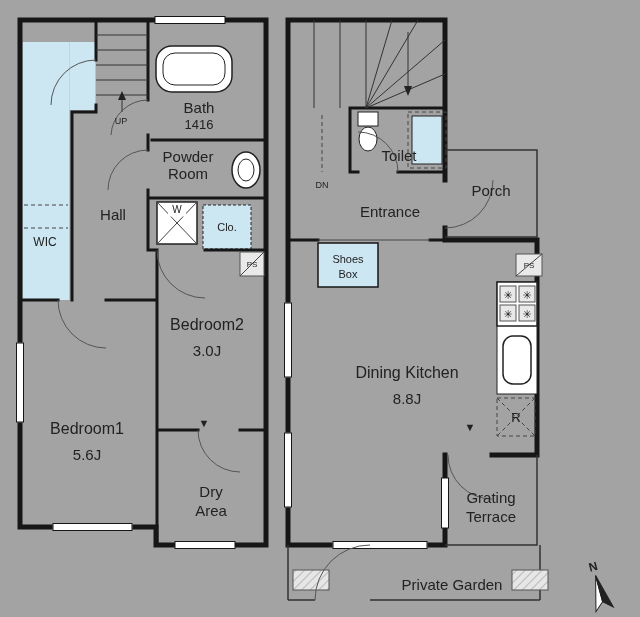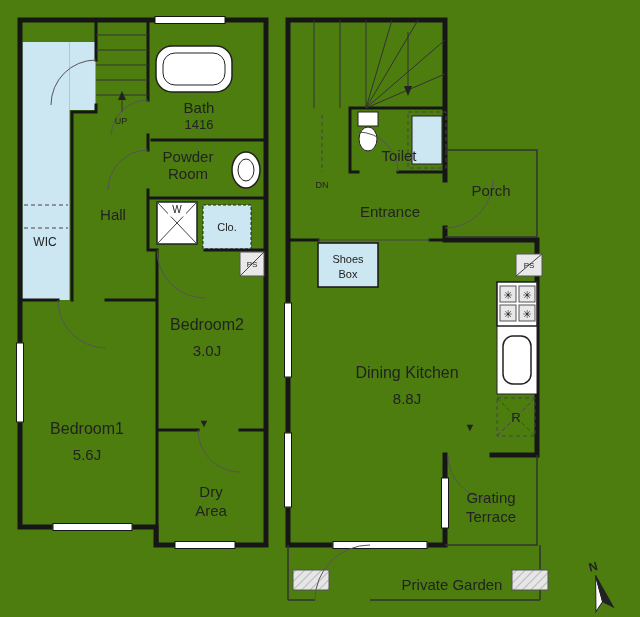--- a/index.html
+++ b/index.html
@@ -3,7 +3,7 @@
 <meta charset="utf-8">
 <style>
   html,body{margin:0;padding:0;background:#ffffff;}
-  .stage{width:640px;height:617px;position:relative;background:#4d7c0f;}
+  .stage{width:640px;height:617px;position:relative;background:#a3a3a3;}
   svg{display:block;}
   text{font-family:"Liberation Sans",sans-serif;fill:#222;text-anchor:middle;}
   .t16{font-size:16px;} .t15{font-size:15px;}

